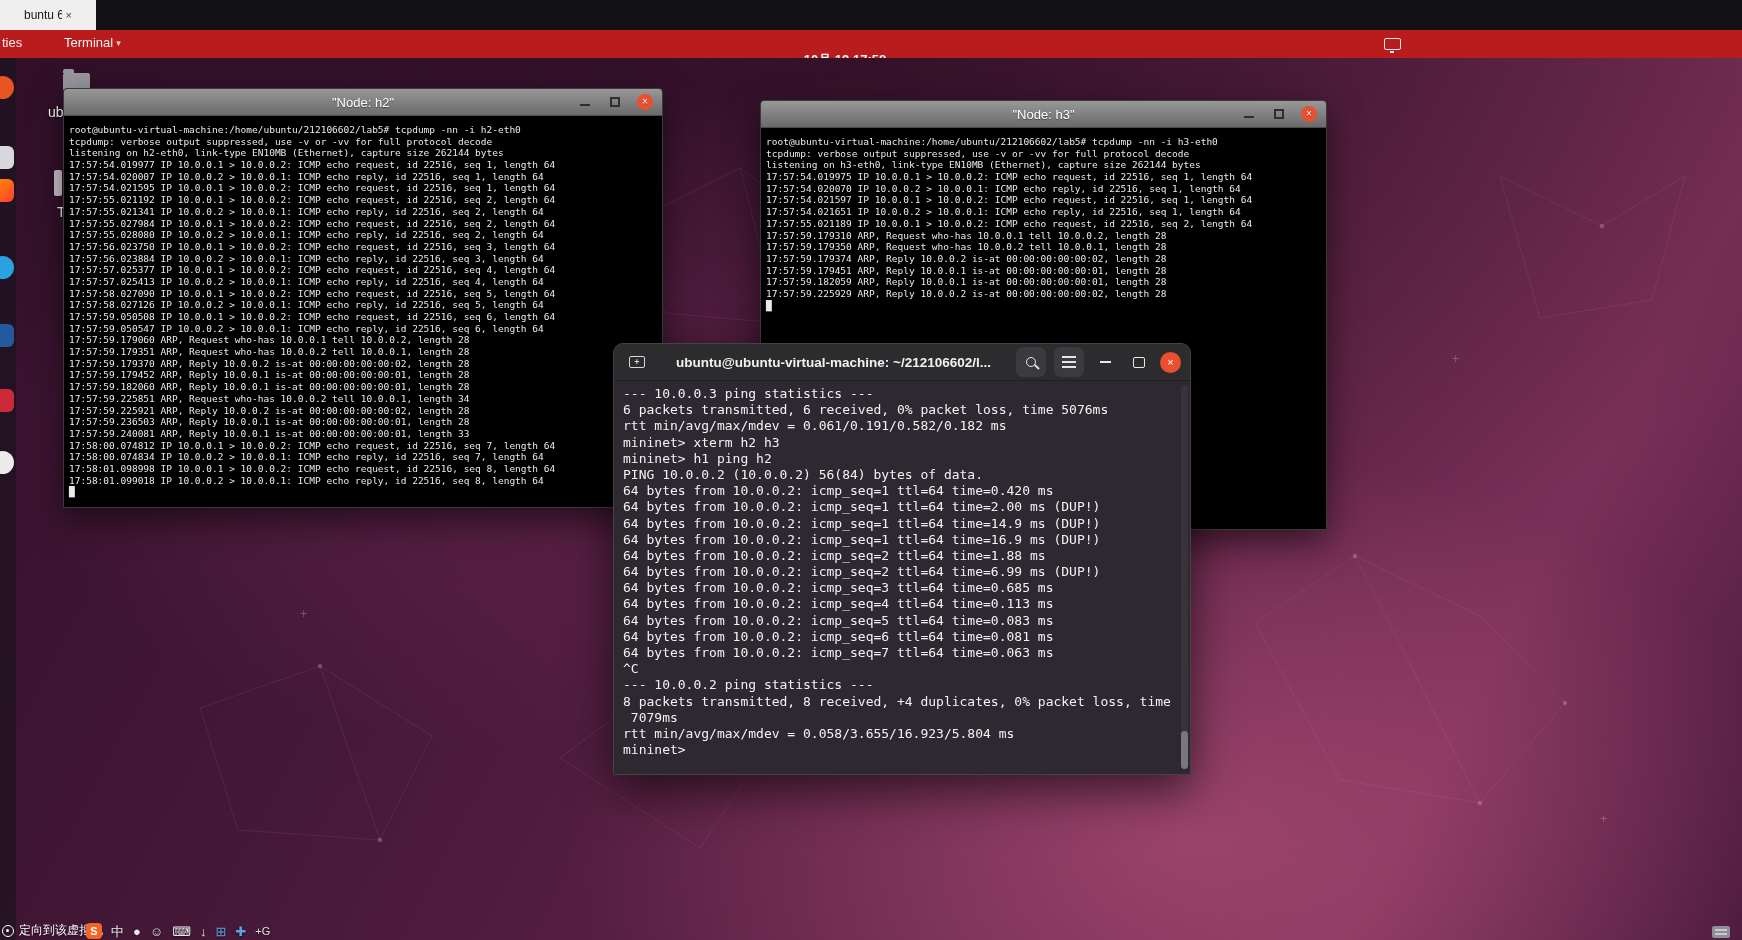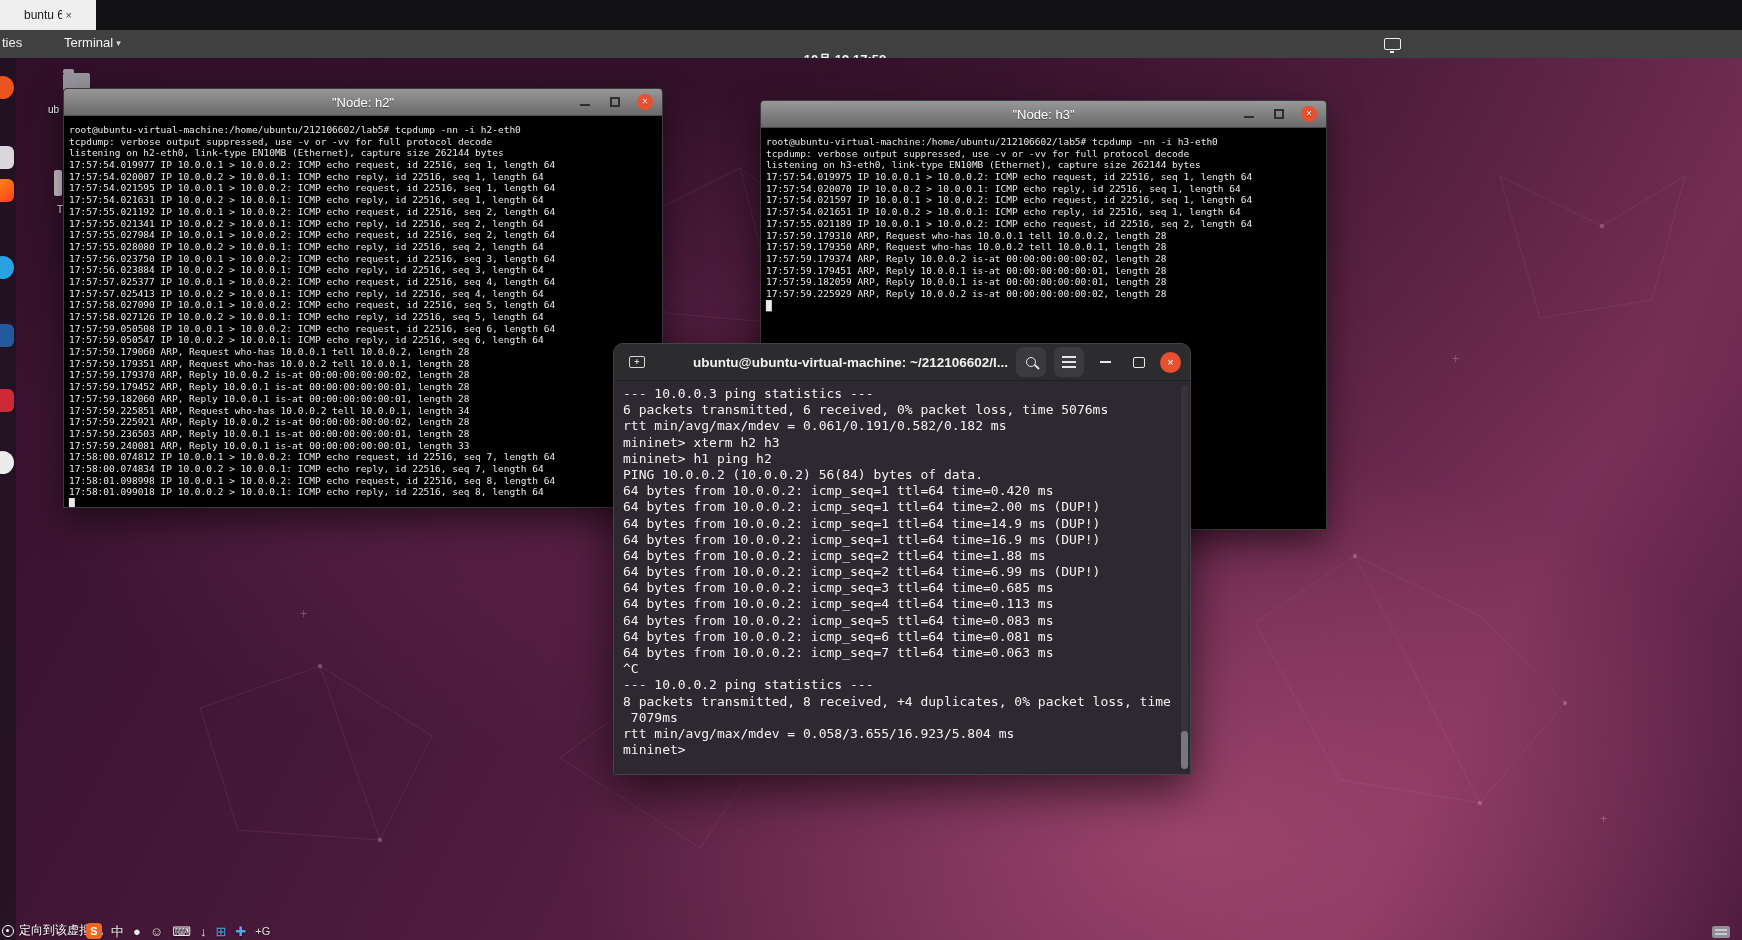--- a/index.html
+++ b/index.html
@@ -21,7 +21,7 @@
   .vm-tab-close{font-size:11px;color:#444;cursor:default}
 
   
-  .topbar{position:absolute;left:0;top:30px;width:1742px;height:28px;background:#404040;
+  .topbar{position:absolute;left:0;top:30px;width:1742px;height:28px;background:#b91c1c;
     color:#f2f2f2;font-size:13px}
   .activities-frag{position:absolute;left:2px;top:5px}
   .appmenu{position:absolute;left:64px;top:5px;display:flex;align-items:center;gap:3px}

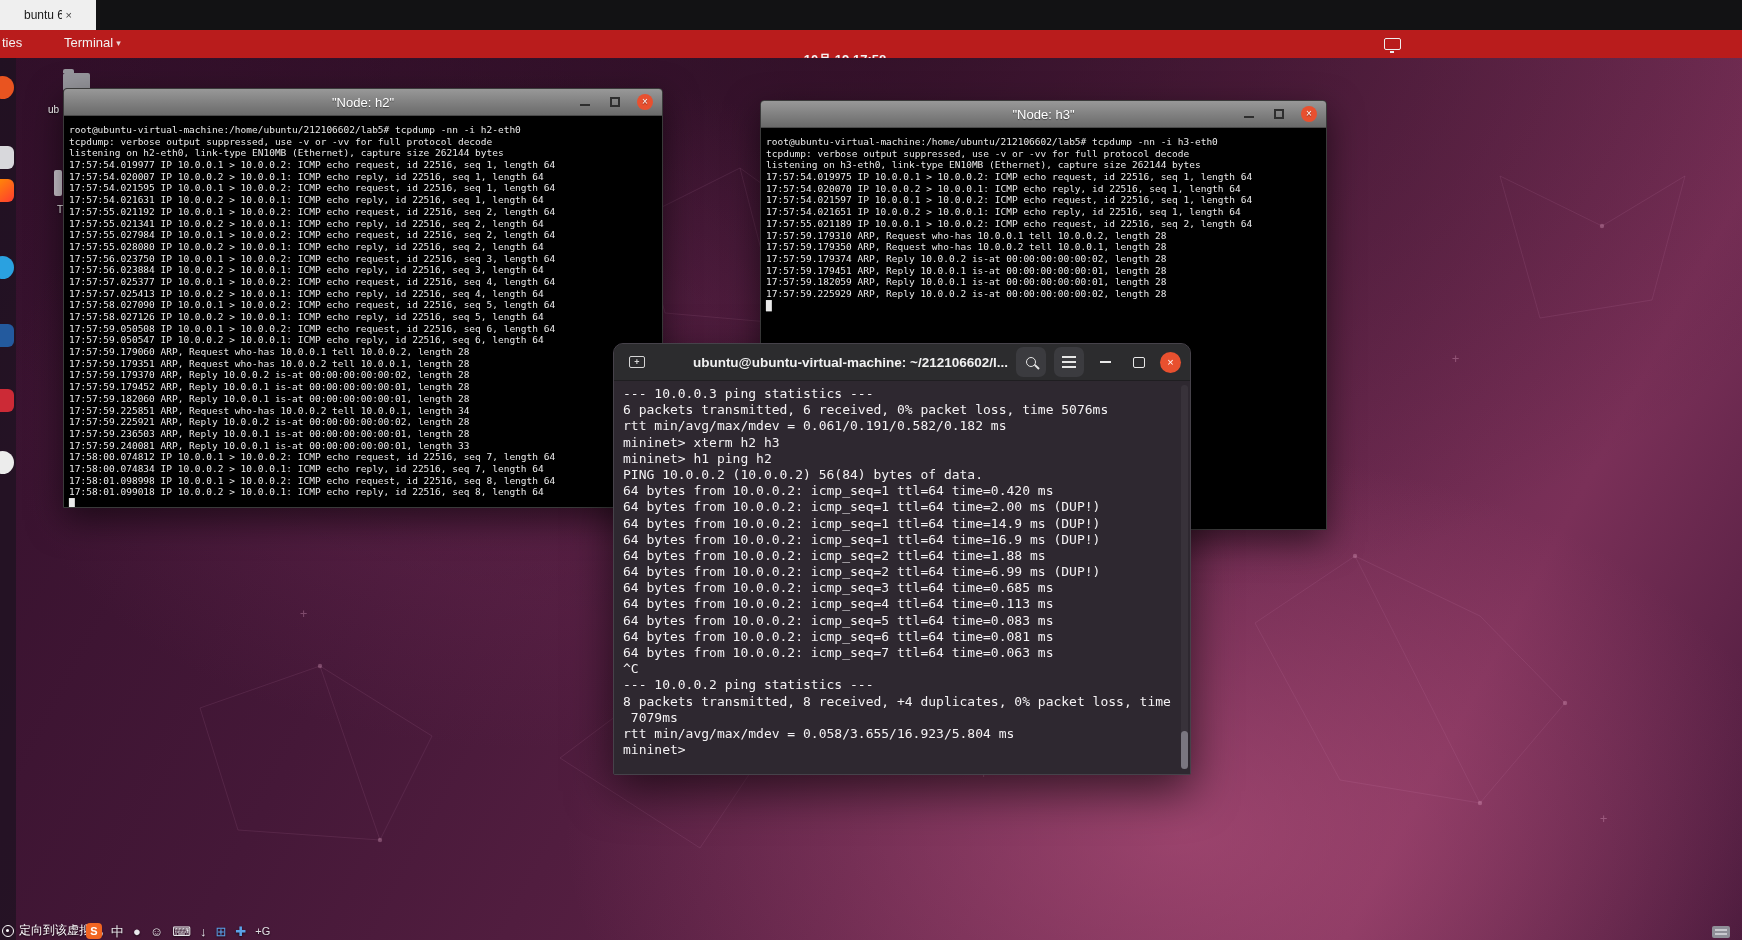--- a/index.html
+++ b/index.html
@@ -54,7 +54,7 @@
   .dfolder{position:absolute;left:63px;top:15px;width:27px;height:18px;background:#97979d;
     border-radius:2px;z-index:1}
   .dfolder::before{content:"";position:absolute;left:0;top:-4px;width:11px;height:4px;background:#97979d;border-radius:2px 2px 0 0}
-  .dlabel{position:absolute;color:#fff;font-size:10px;text-shadow:0 1px 2px rgba(0,0,0,.8);z-index:1}
+  .dlabel{position:absolute;color:#fff;font-size:14px;text-shadow:0 1px 2px rgba(0,0,0,.8);z-index:1}
   .dlabel-1{left:48px;top:46px}
   .dlabel-2{left:57px;top:146px}
   .dsliver{position:absolute;left:54px;top:112px;width:8px;height:26px;background:rgba(235,235,240,.85);border-radius:2px;z-index:1}

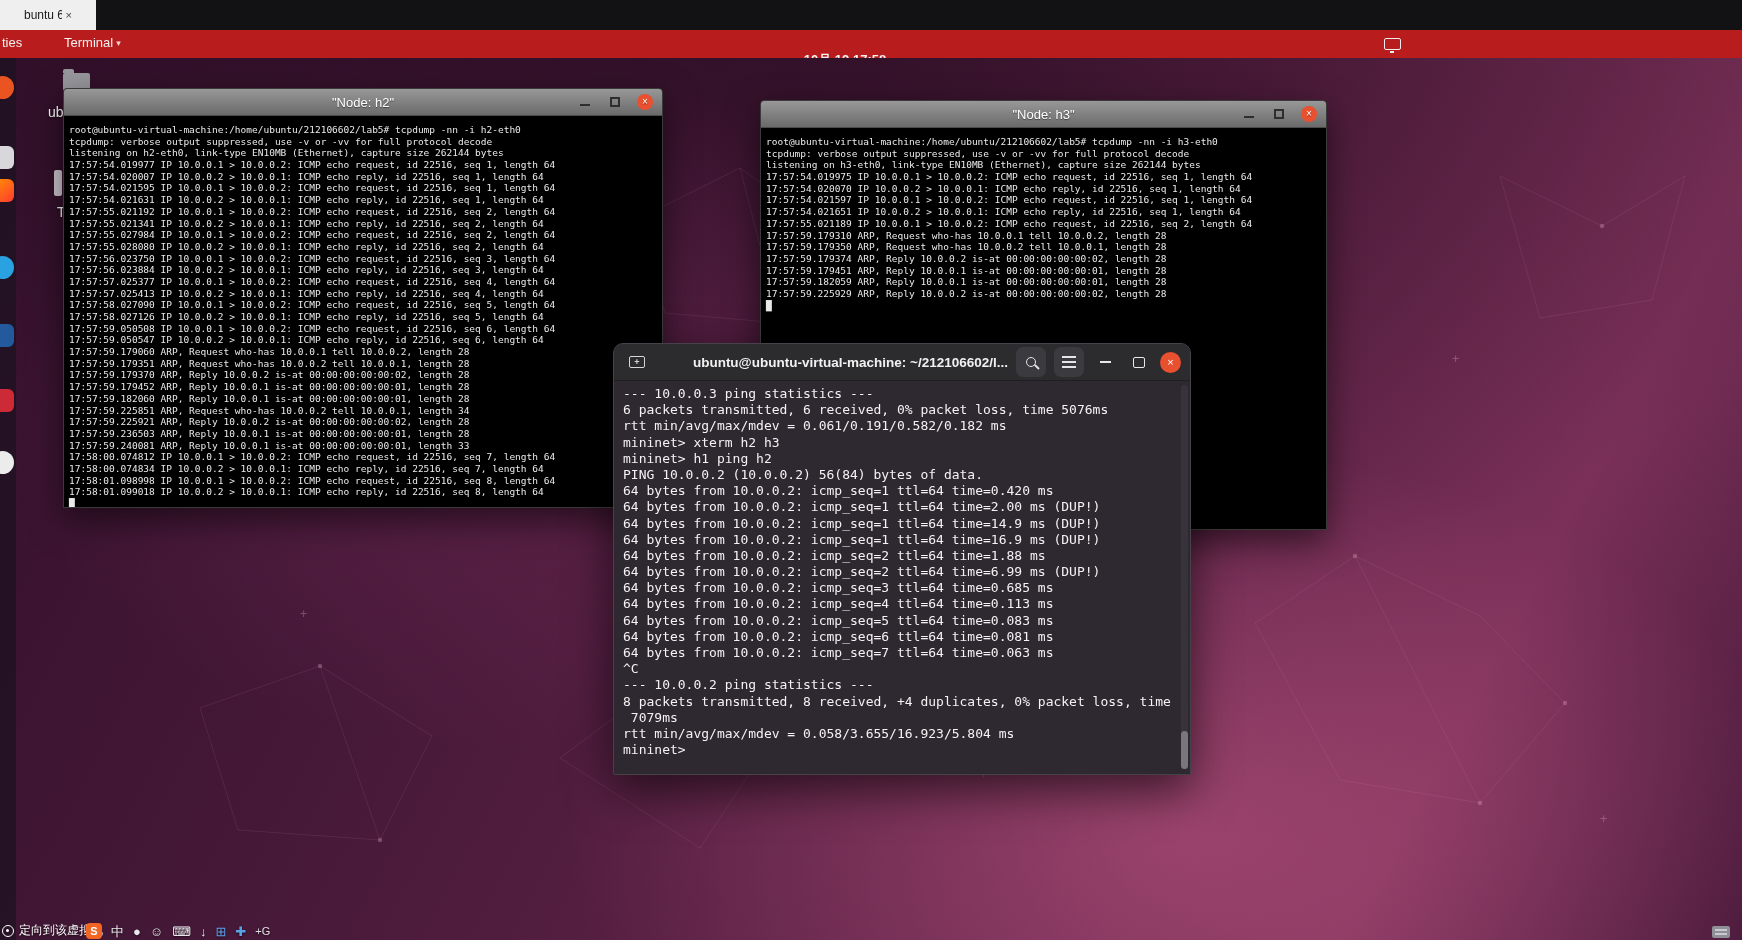--- a/index.html
+++ b/index.html
@@ -212,7 +212,6 @@
           <div class="tl">17:57:54.019977 IP 10.0.0.1 &gt; 10.0.0.2: ICMP echo request, id 22516, seq 1, length 64</div>
           <div class="tl">17:57:54.020007 IP 10.0.0.2 &gt; 10.0.0.1: ICMP echo reply, id 22516, seq 1, length 64</div>
           <div class="tl">17:57:54.021595 IP 10.0.0.1 &gt; 10.0.0.2: ICMP echo request, id 22516, seq 1, length 64</div>
-          <div class="tl">17:57:54.021631 IP 10.0.0.2 &gt; 10.0.0.1: ICMP echo reply, id 22516, seq 1, length 64</div>
           <div class="tl">17:57:55.021192 IP 10.0.0.1 &gt; 10.0.0.2: ICMP echo request, id 22516, seq 2, length 64</div>
           <div class="tl">17:57:55.021341 IP 10.0.0.2 &gt; 10.0.0.1: ICMP echo reply, id 22516, seq 2, length 64</div>
           <div class="tl">17:57:55.027984 IP 10.0.0.1 &gt; 10.0.0.2: ICMP echo request, id 22516, seq 2, length 64</div>

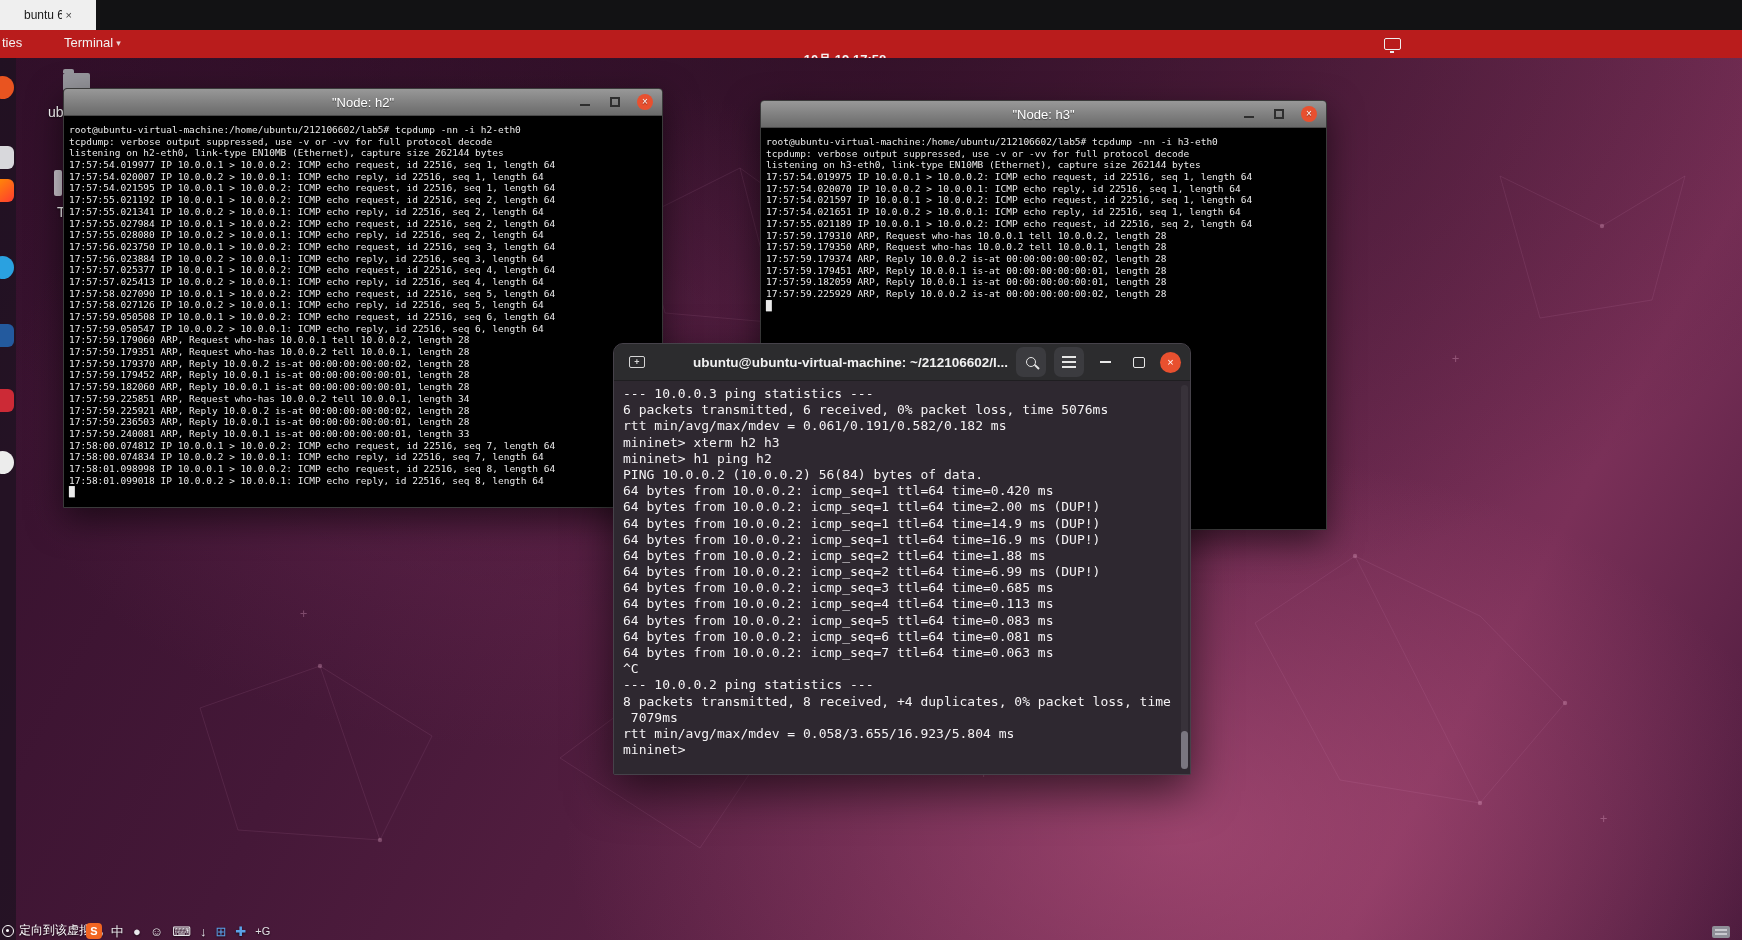--- a/index.html
+++ b/index.html
@@ -86,7 +86,7 @@
   .gnewtab{width:28px;height:26px;display:flex;align-items:center;justify-content:center}
   .gnewtab-box{width:16px;height:12px;border:1.5px solid #d6d6d6;border-radius:2px;position:relative;
     display:flex;align-items:center;justify-content:center;color:#d6d6d6;font-size:9px;font-weight:bold}
-  .gtitle{flex:1;text-align:right;color:#f1f1f1;font-weight:bold;font-size:13.5px;
+  .gtitle{flex:1;text-align:center;color:#f1f1f1;font-weight:bold;font-size:13.5px;
     white-space:nowrap;overflow:hidden}
   .gbtn{width:30px;height:30px;border-radius:7px;background:#3b3b3f;display:flex;
     align-items:center;justify-content:center;flex:0 0 auto}

